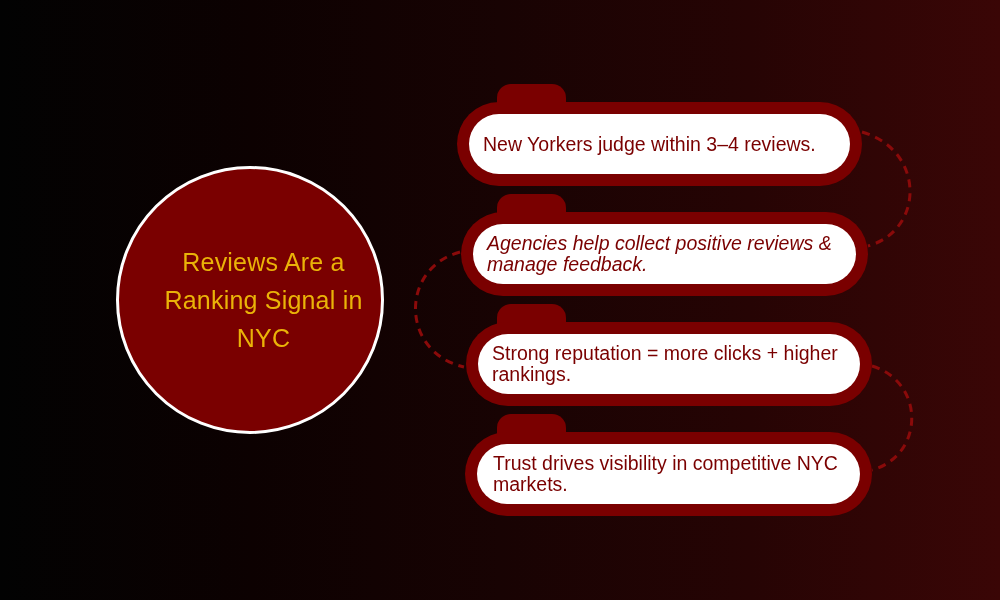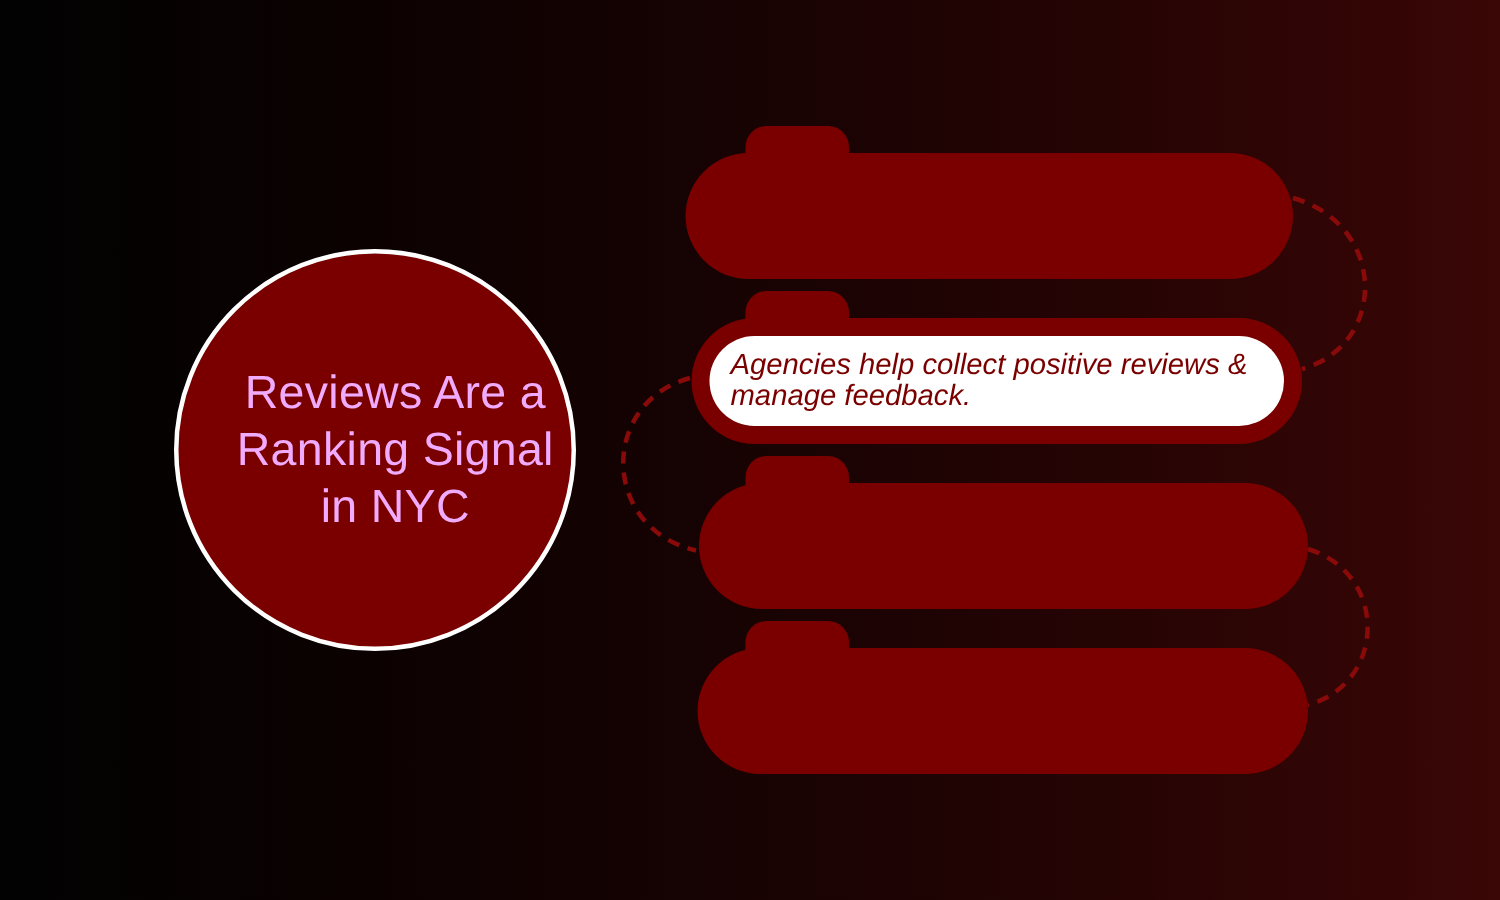--- a/index.html
+++ b/index.html
@@ -51,6 +51,9 @@
 <div class="card" style="left:457px; top:102px; width:405px; height:84px;">
   <div class="tab" style="left:40px;"></div>
   <div class="outer"></div>
+  <div class="inner">
+    <div class="text">New Yorkers judge within 3–4 reviews.</div>
+  </div>
 </div>
 
 <div class="card" style="left:461px; top:212px; width:407px; height:84px;font-style:italic;">

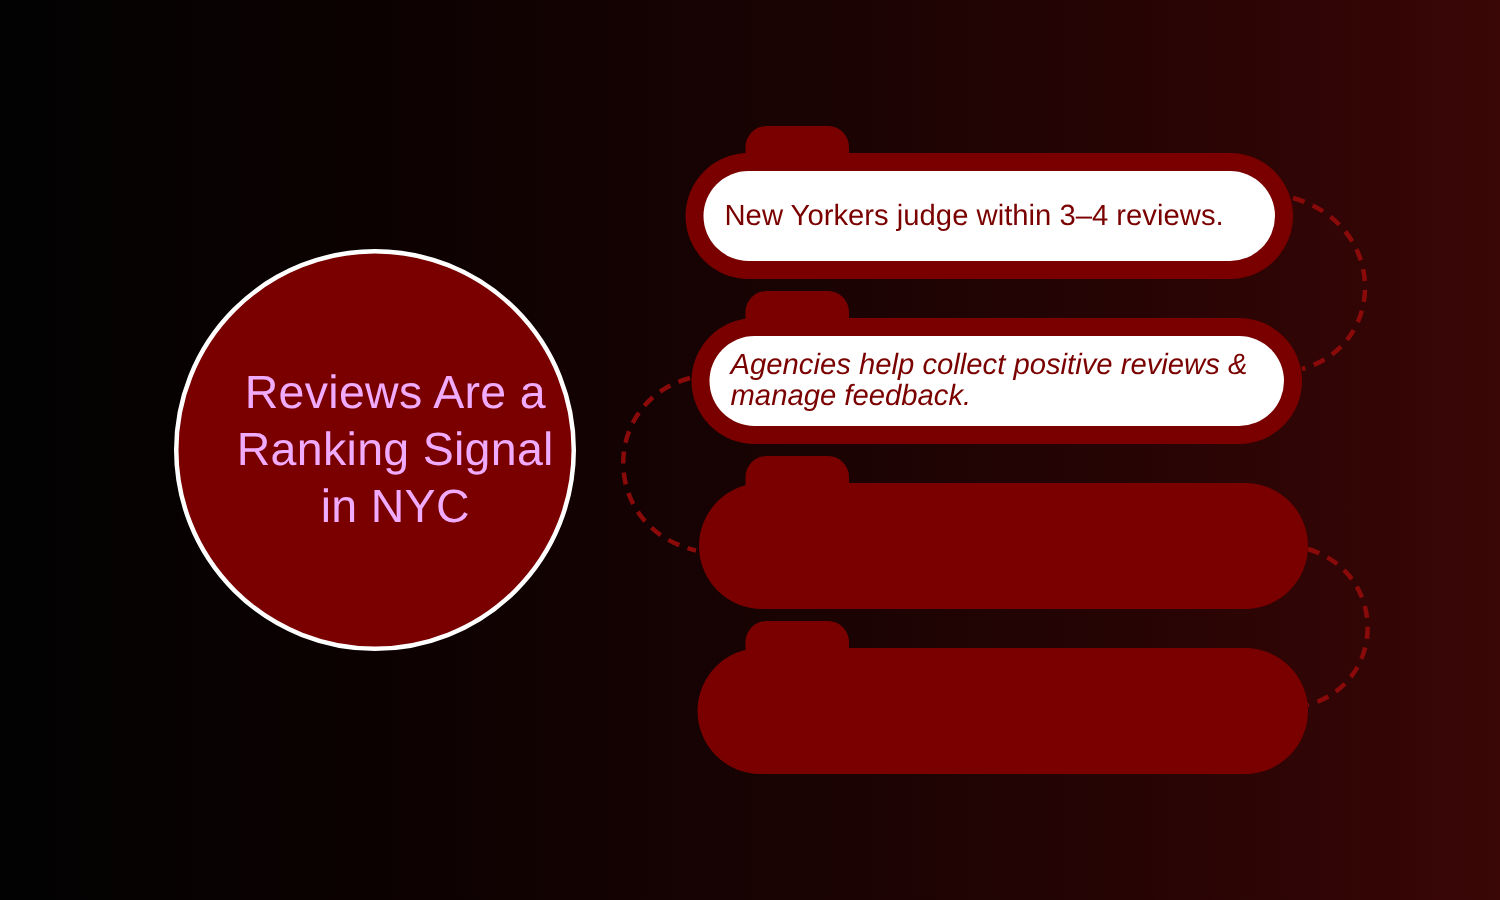--- a/index.html
+++ b/index.html
@@ -14,7 +14,7 @@
       display: flex; align-items: center; justify-content: center; text-align: center;
     }
     .hub-title {
-      color: #f0abfc; font-size: 31px; line-height: 38px; width: 240px; letter-spacing: 0.2px; margin-left: 27px;
+      color: #eab308; font-size: 25px; line-height: 38px; width: 240px; letter-spacing: 0.2px; margin-left: 27px;
     }
     .connectors { position: absolute; left: 0; top: 0; width: 1000px; height: 600px; pointer-events: none; }
     .card { position: absolute; }

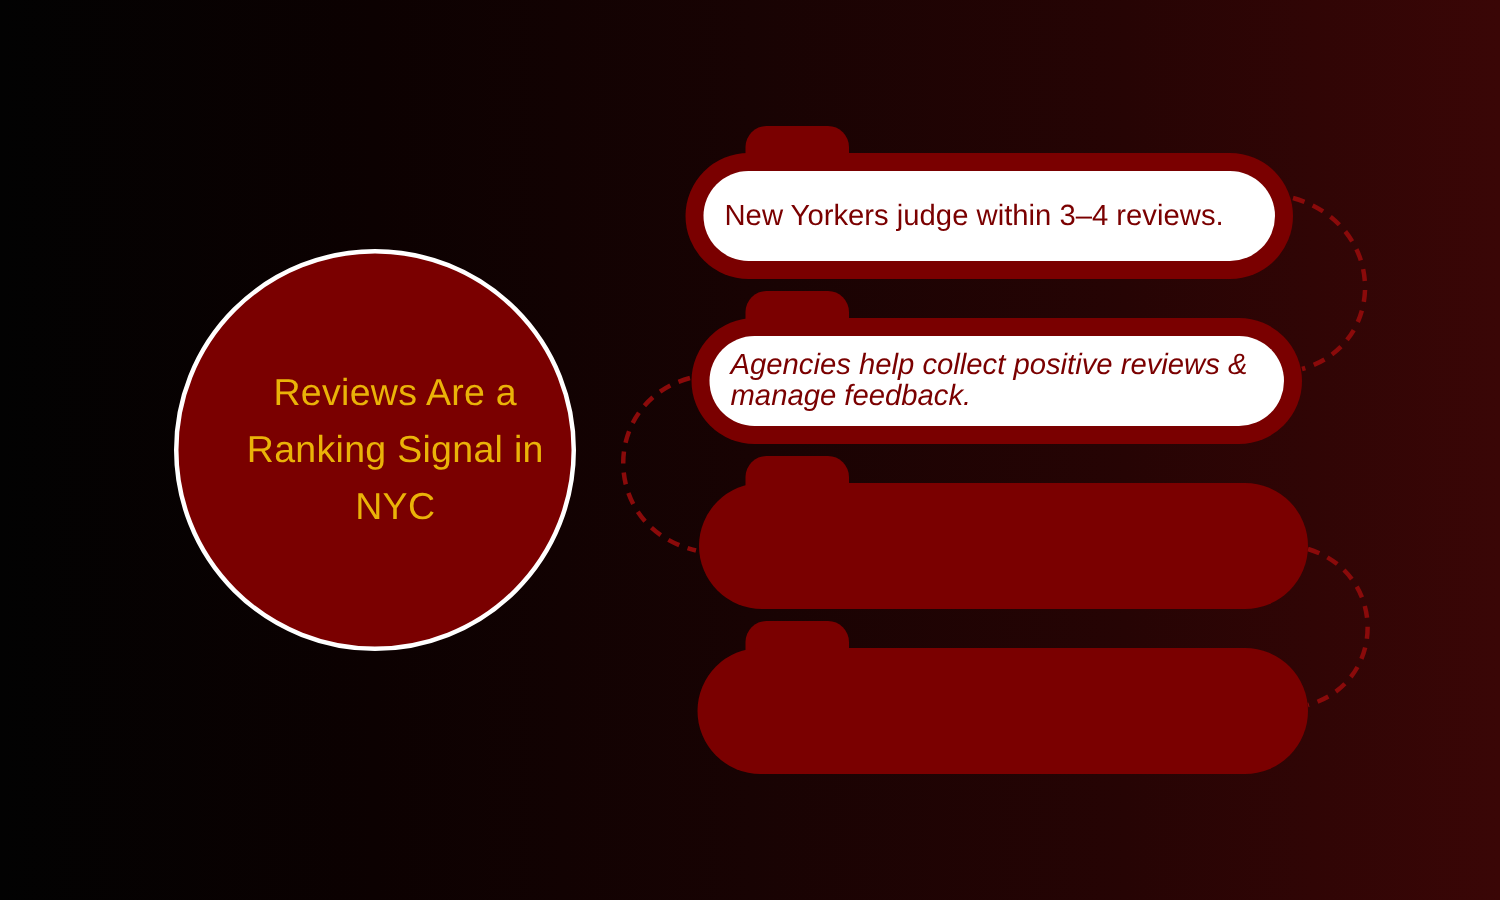--- a/index.html
+++ b/index.html
@@ -67,6 +67,9 @@
 <div class="card" style="left:466px; top:322px; width:406px; height:84px;">
   <div class="tab" style="left:31px;"></div>
   <div class="outer"></div>
+  <div class="inner">
+    <div class="text">Strong reputation = more clicks + higher rankings.</div>
+  </div>
 </div>
 
 <div class="card" style="left:465px; top:432px; width:407px; height:84px;">

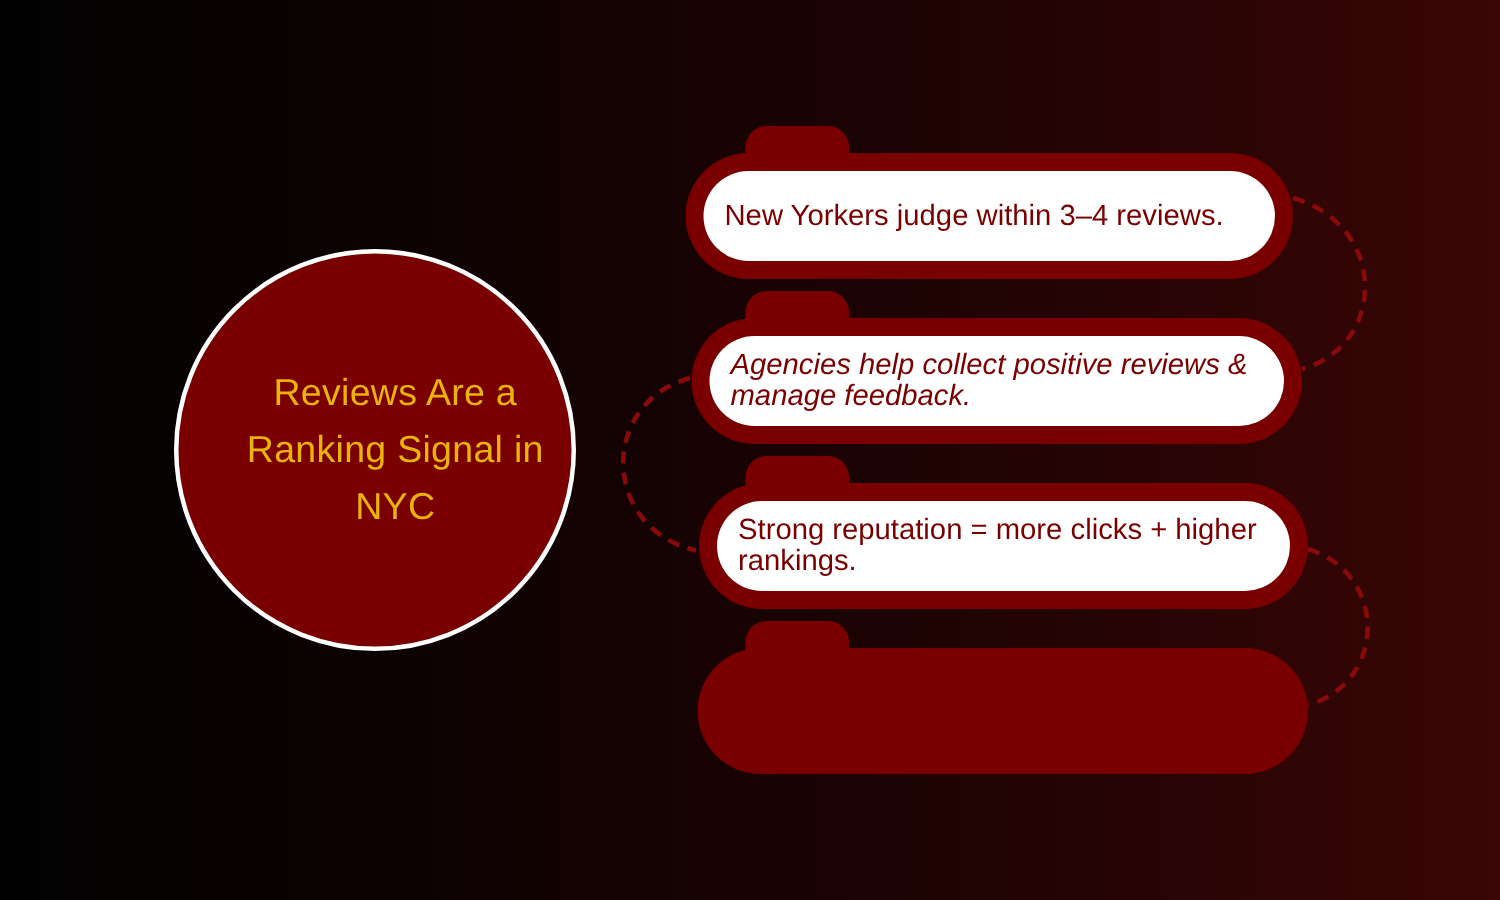--- a/index.html
+++ b/index.html
@@ -75,6 +75,9 @@
 <div class="card" style="left:465px; top:432px; width:407px; height:84px;">
   <div class="tab" style="left:32px;"></div>
   <div class="outer"></div>
+  <div class="inner">
+    <div class="text" style="padding-left:16px;">Trust drives visibility in competitive NYC markets.</div>
+  </div>
 </div>
 
 </body></html>

